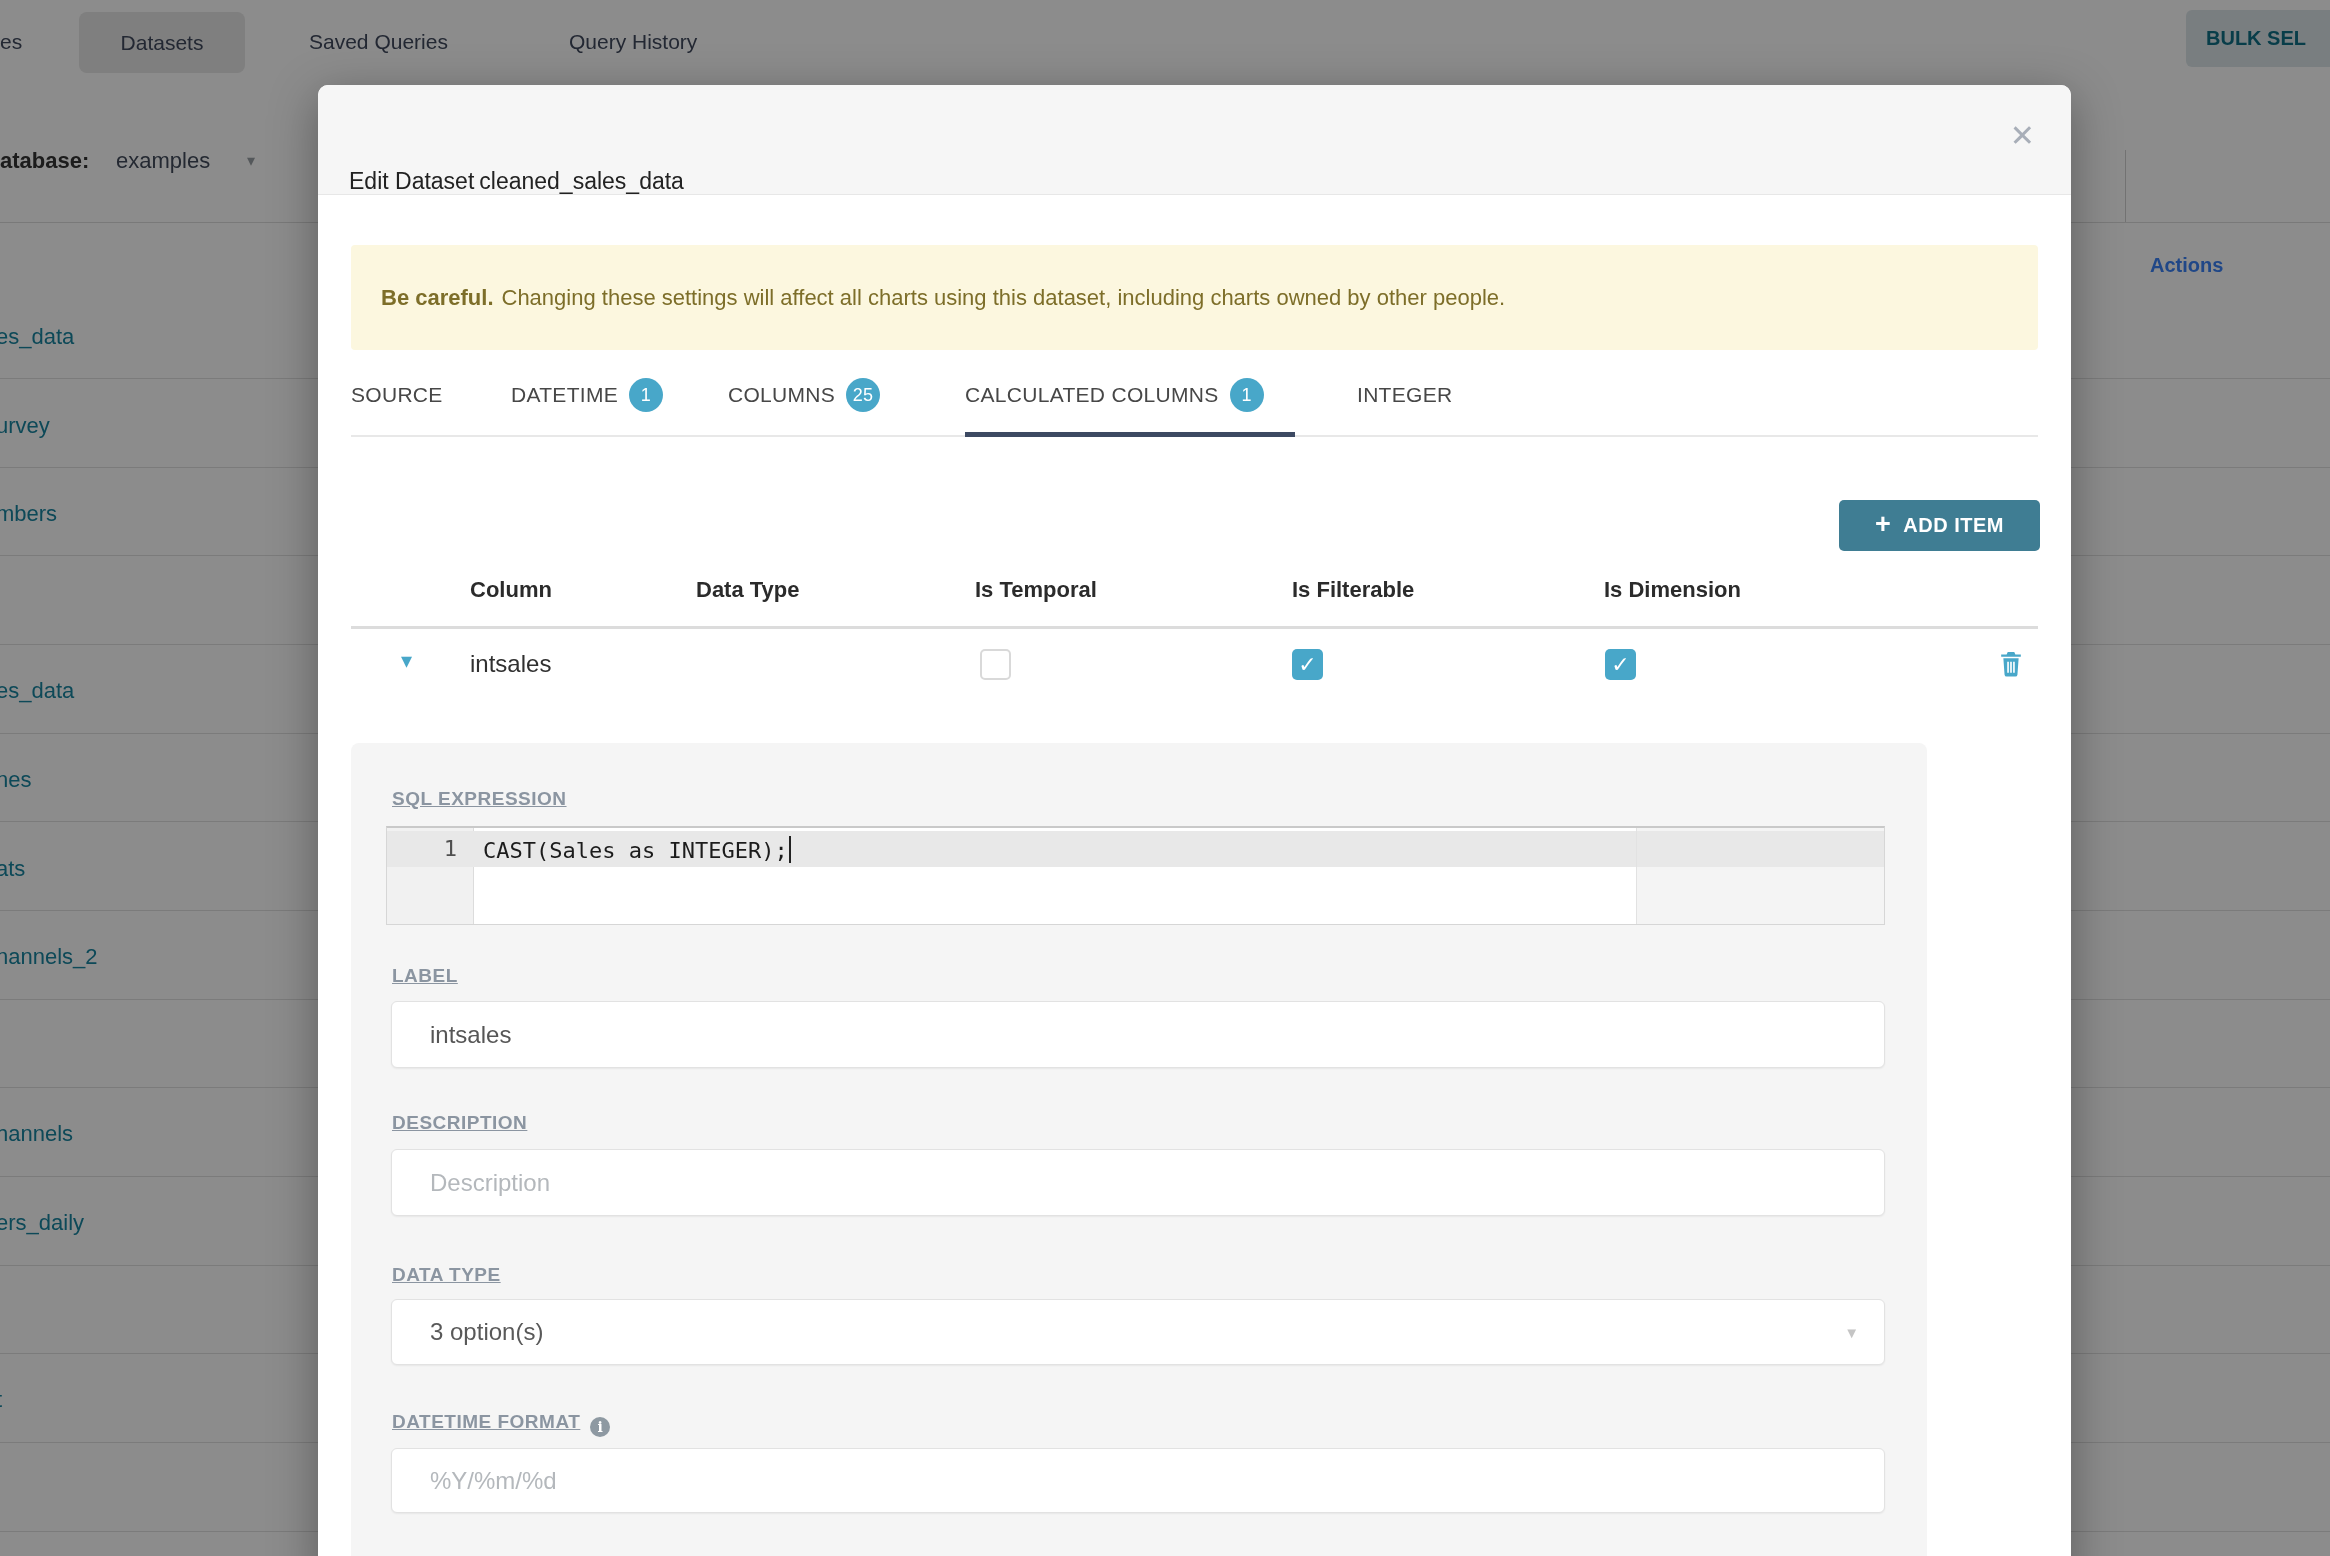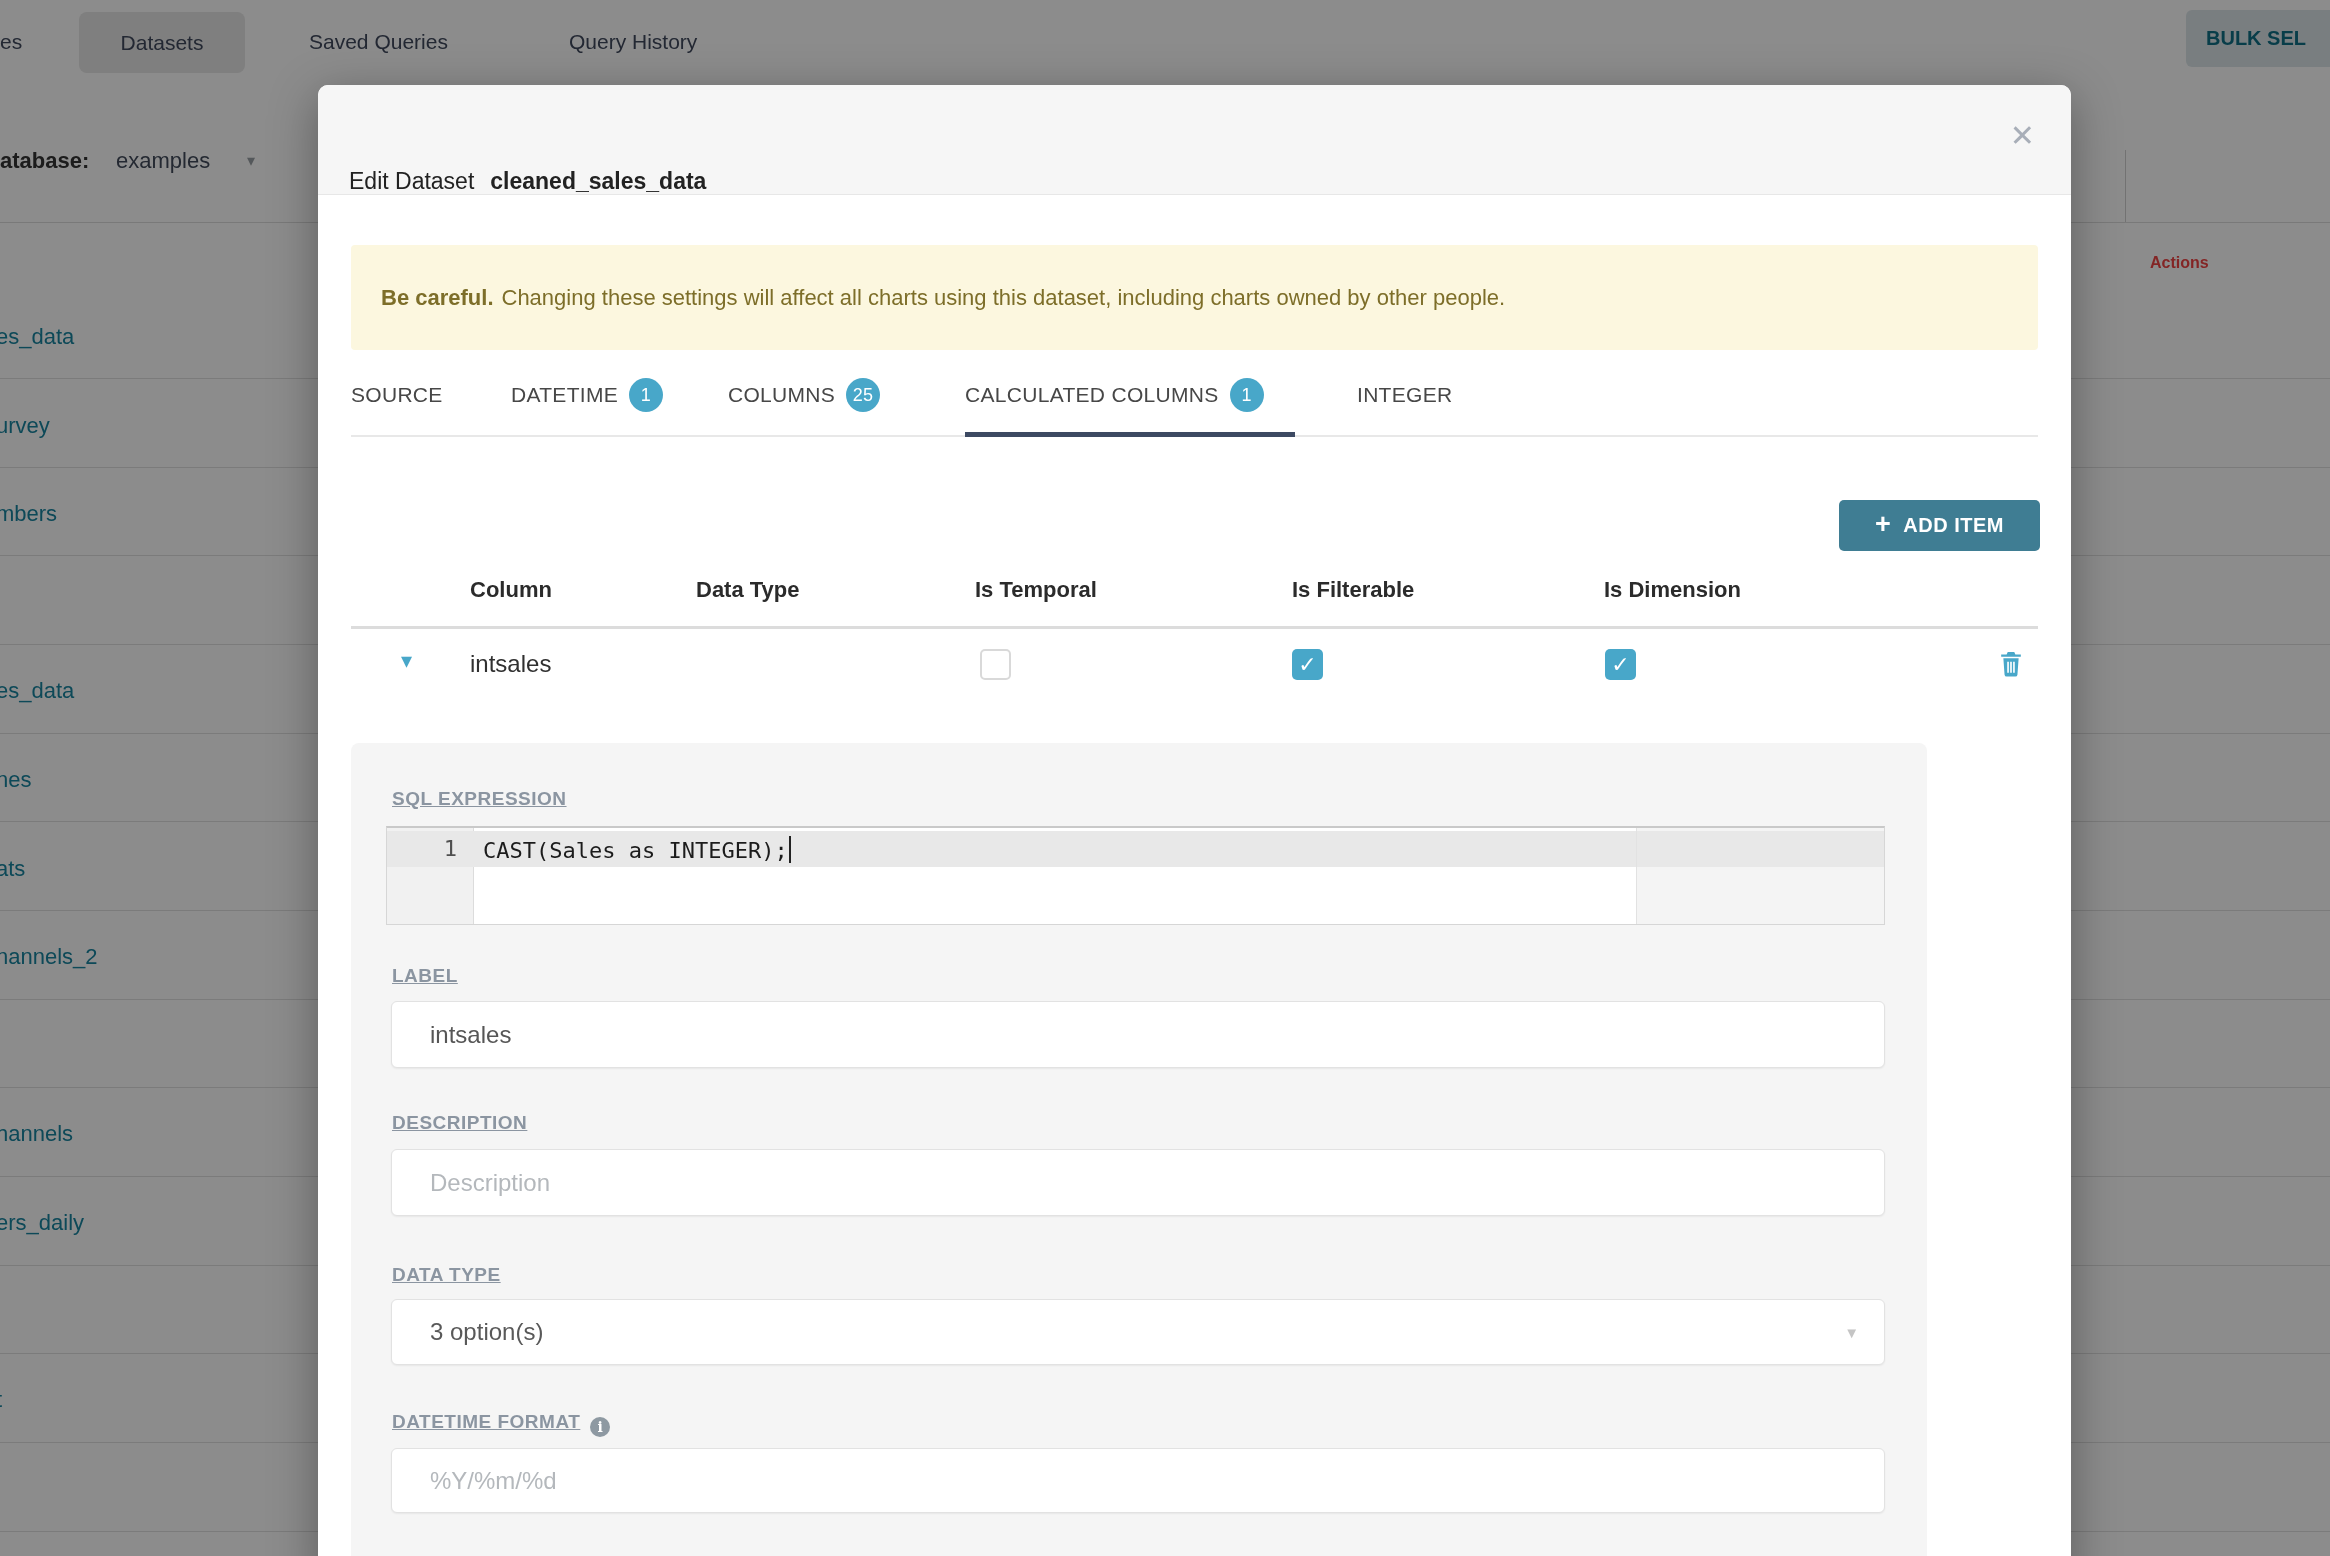--- a/index.html
+++ b/index.html
@@ -35,7 +35,7 @@
     border-bottom:1px solid #e7e7e7;border-radius:10px 10px 0 0;}
   .modal-title{position:absolute;left:31px;top:0;height:110px;display:flex;align-items:flex-end;
     font-size:23px;color:#222;}
-  .modal-title b{font-weight:bold;margin-left:16px;}
+  .modal-title b{font-weight:normal;margin-left:5px;}
   .modal-close{position:absolute;right:36px;top:36px;font-size:30px;color:#a8aeb8;cursor:pointer;line-height:1;}
   .warning-banner{position:absolute;left:33px;top:160px;width:1687px;height:105px;border-radius:4px;
     background:var(--warning-bg,#fcf7df);display:flex;align-items:center;padding-left:30px;

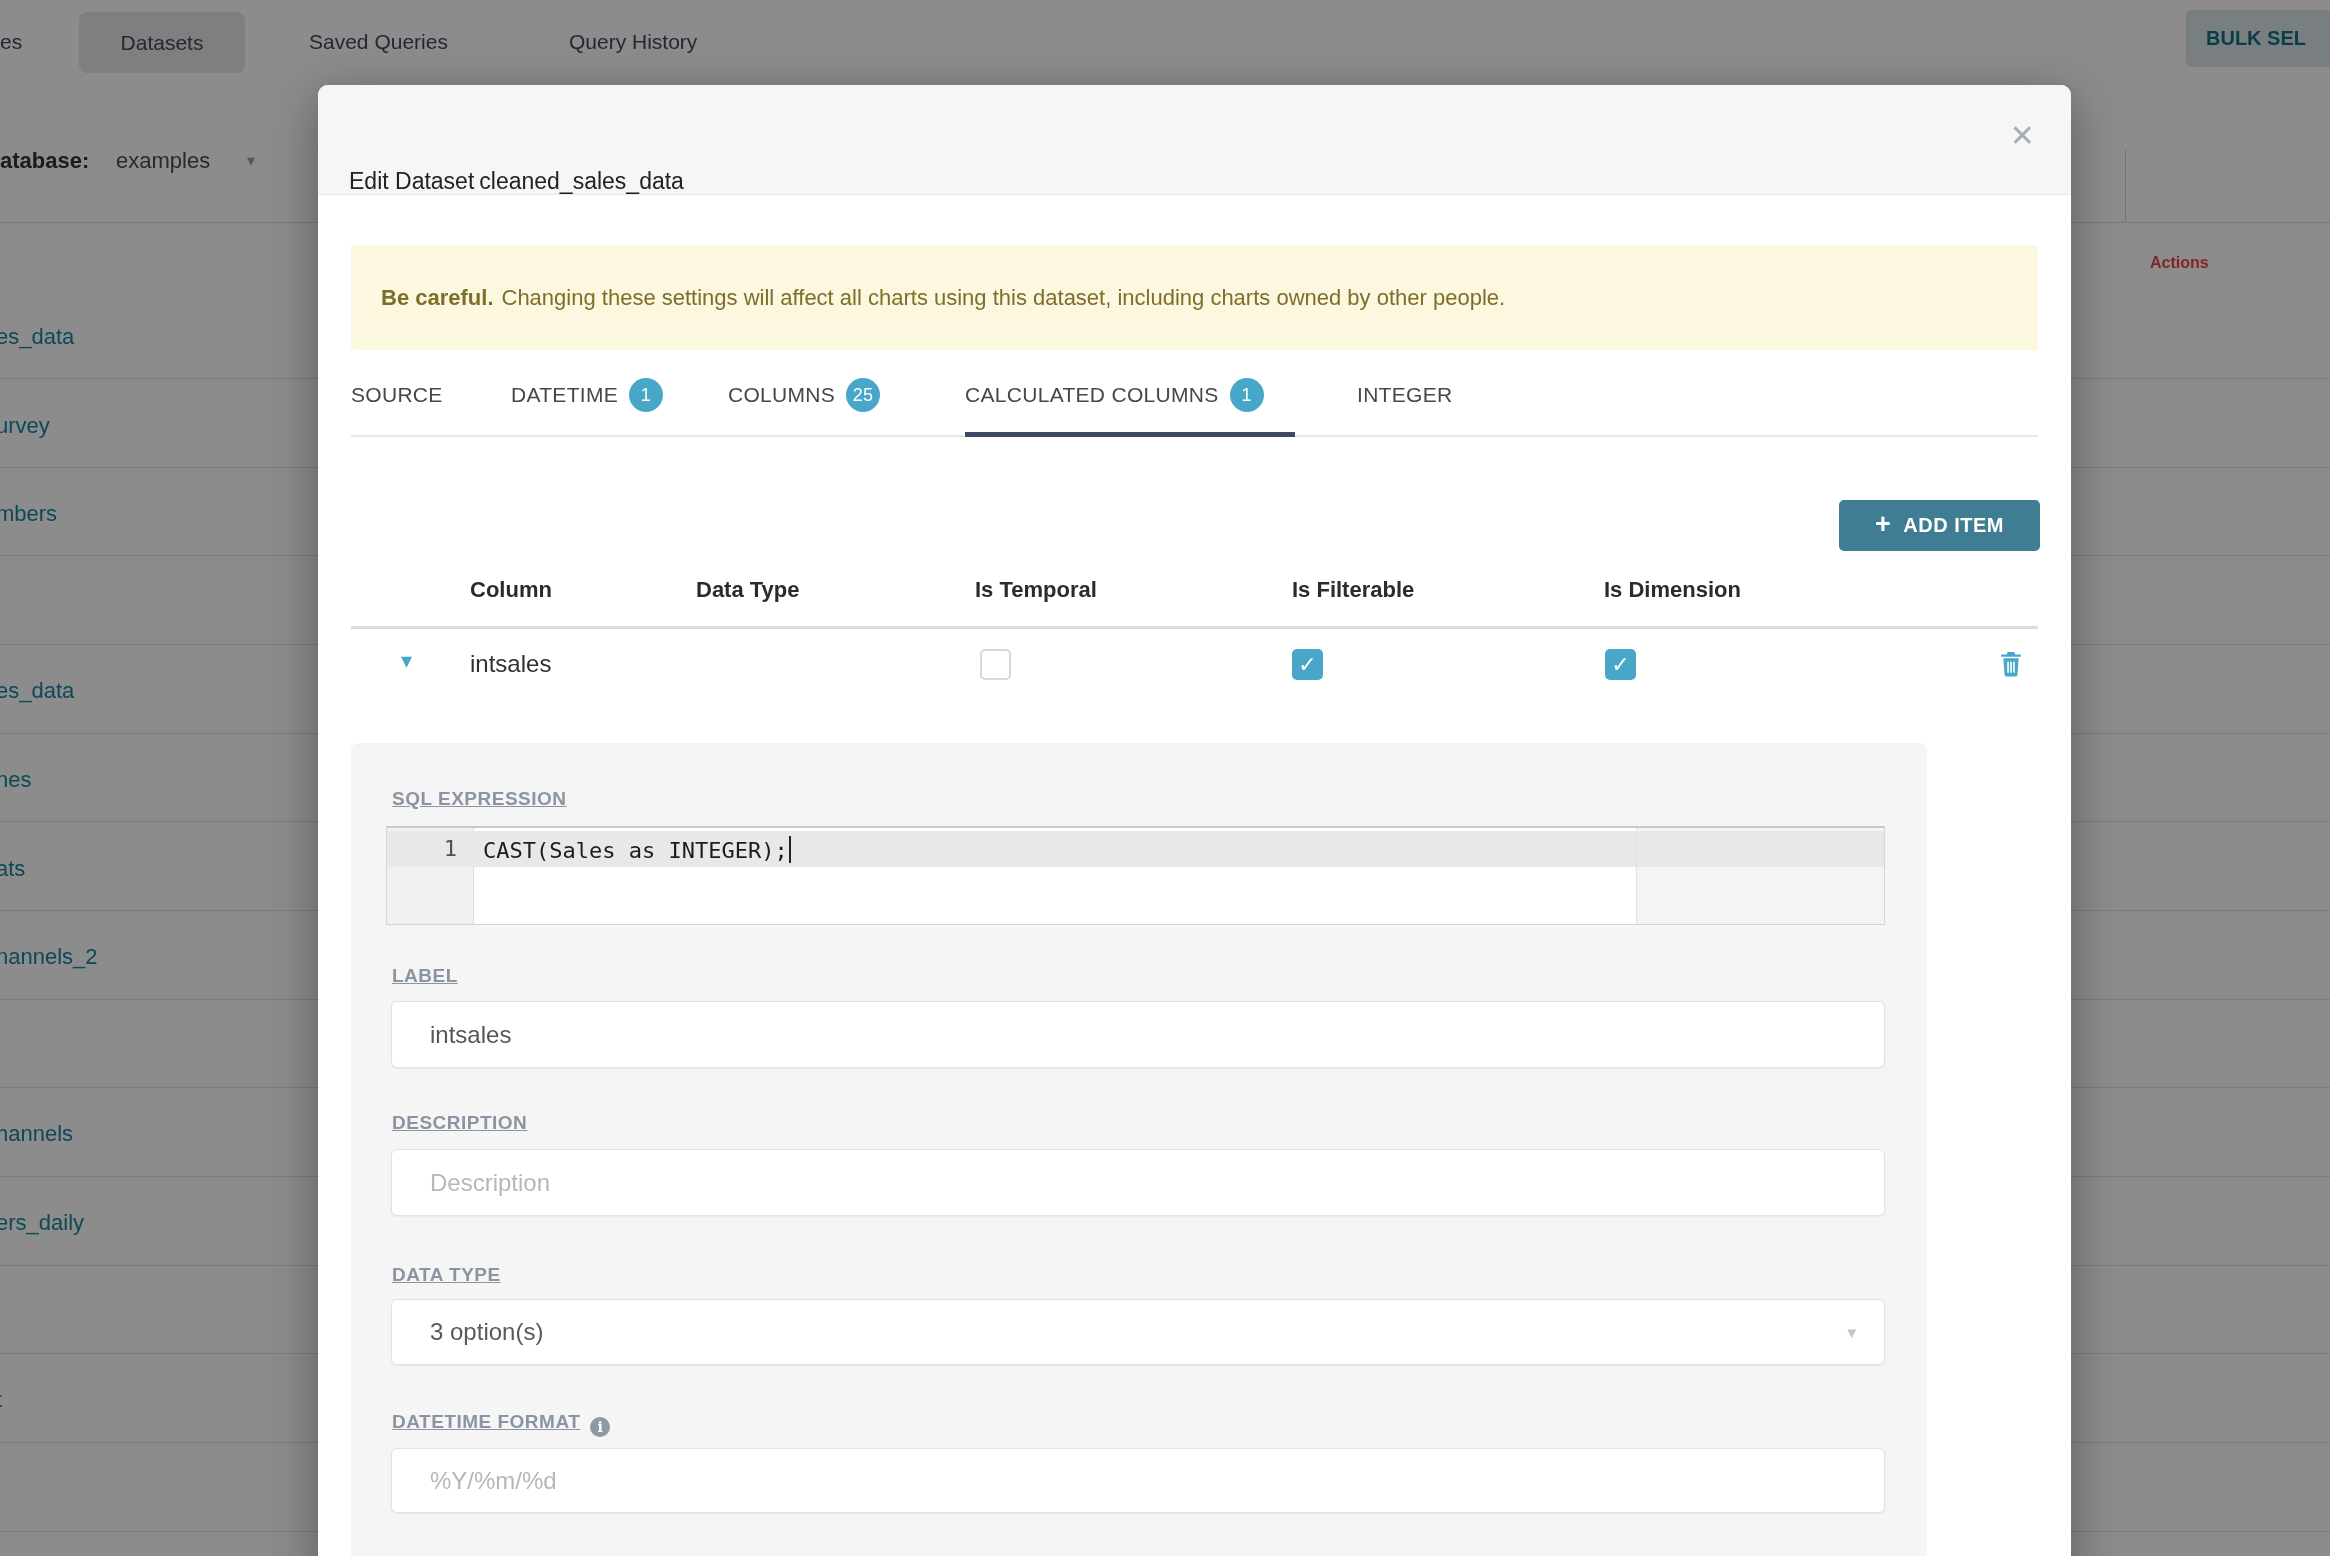--- a/index.html
+++ b/index.html
@@ -23,7 +23,7 @@
   .db-caret{position:absolute;left:247px;top:151px;font-size:16px;color:#9aa0a6;}
   .toolbar-divider{position:absolute;left:0;right:0;top:222px;height:1px;background:#dcdcdc;}
   .bg-vline{position:absolute;left:2125px;top:150px;width:1px;height:72px;background:#d0d0d0;}
-  .actions-header{position:absolute;left:2150px;top:254px;font-size:16px;font-weight:600;color:#ef4444;}
+  .actions-header{position:absolute;left:2150px;top:254px;font-size:20px;font-weight:600;color:#3b82f6;}
   .bg-divider{position:absolute;left:0;right:0;height:1px;background:#e0e0e0;}
   .bg-rowlink{position:absolute;left:-4px;font-size:22px;color:var(--link,#1985a0);white-space:nowrap;}
   

